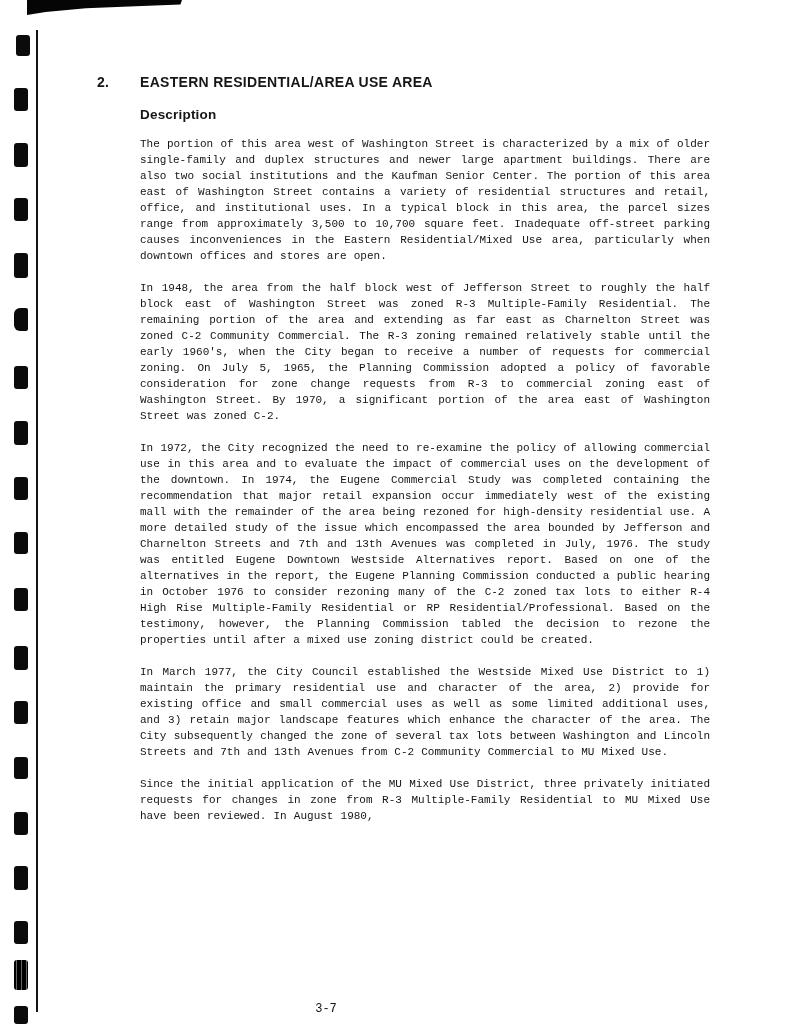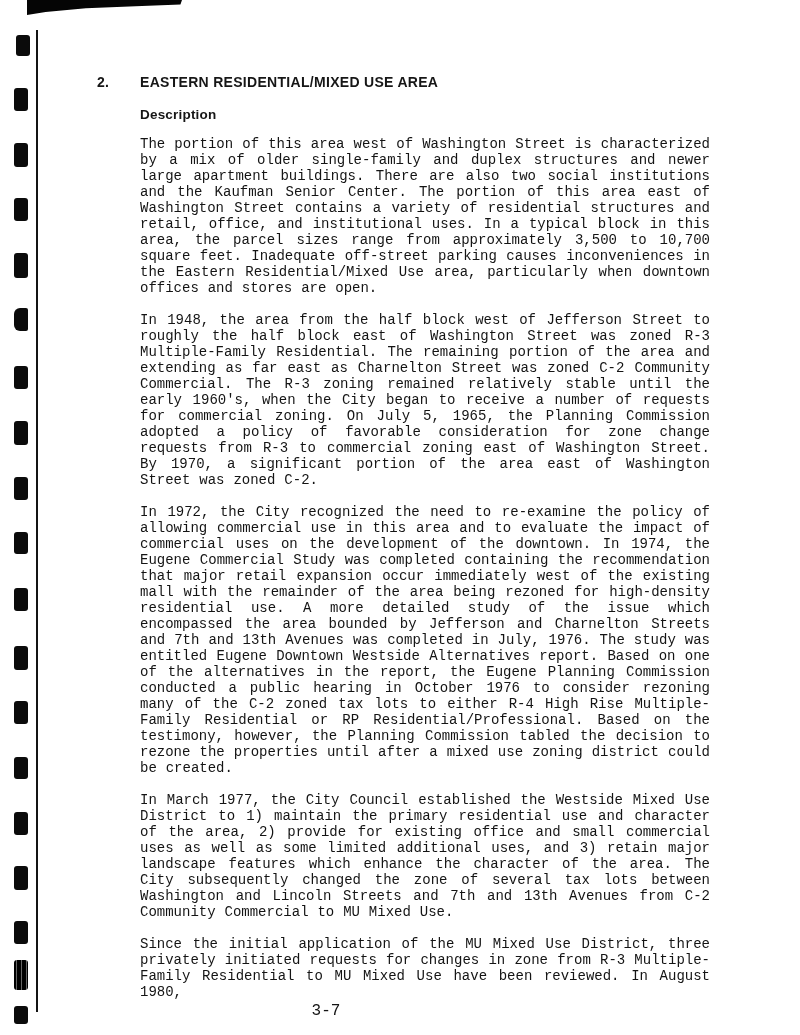--- a/index.html
+++ b/index.html
@@ -94,7 +94,7 @@
   <div class="content">
     <div class="title-row">
       <span class="sec-num">2.</span>
-      <span class="sec-title">EASTERN RESIDENTIAL/MIXED USE AREA</span>
+      <span class="sec-title">EASTERN RESIDENTIAL/AREA USE AREA</span>
     </div>
 
     <h2 class="subhead" style="margin-top:0;">Description</h2>

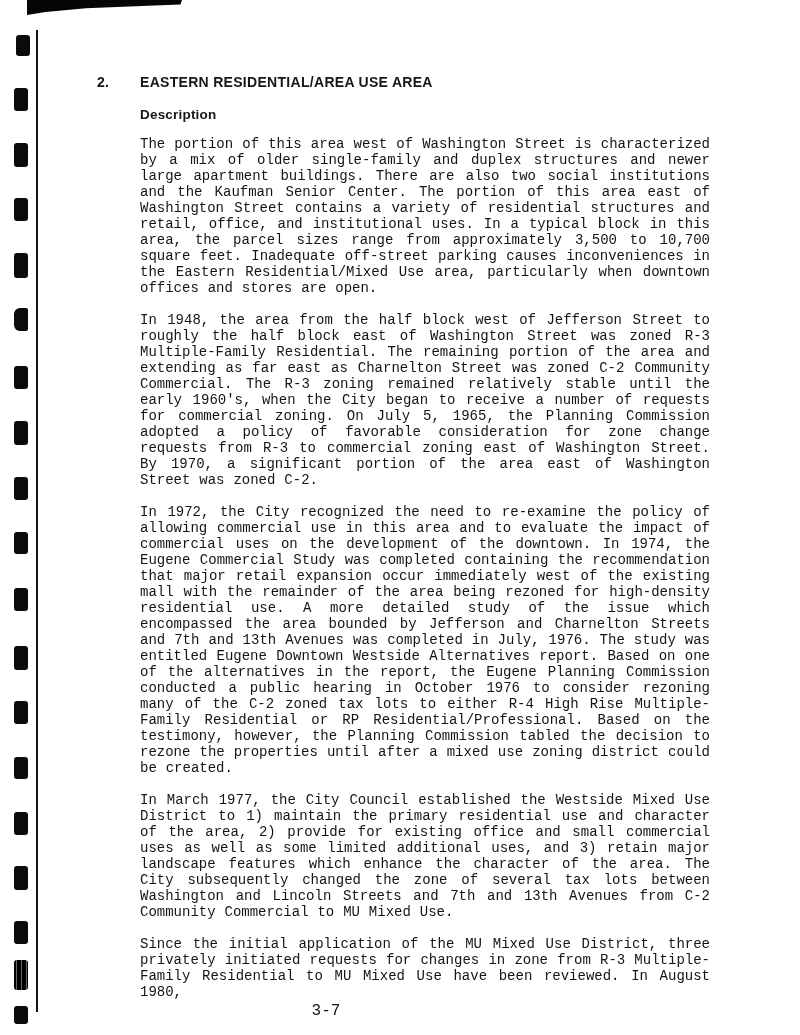--- a/index.html
+++ b/index.html
@@ -50,7 +50,7 @@
   }
   p.body-para {
     margin: 0 0 16px 43px; width: 570px;
-    font-size: 14px; line-height: 16px;
+    font-size: 11px; line-height: 16px;
     text-align: justify; text-justify: inter-word;
     color: #141414;
     word-spacing: 0.5px;

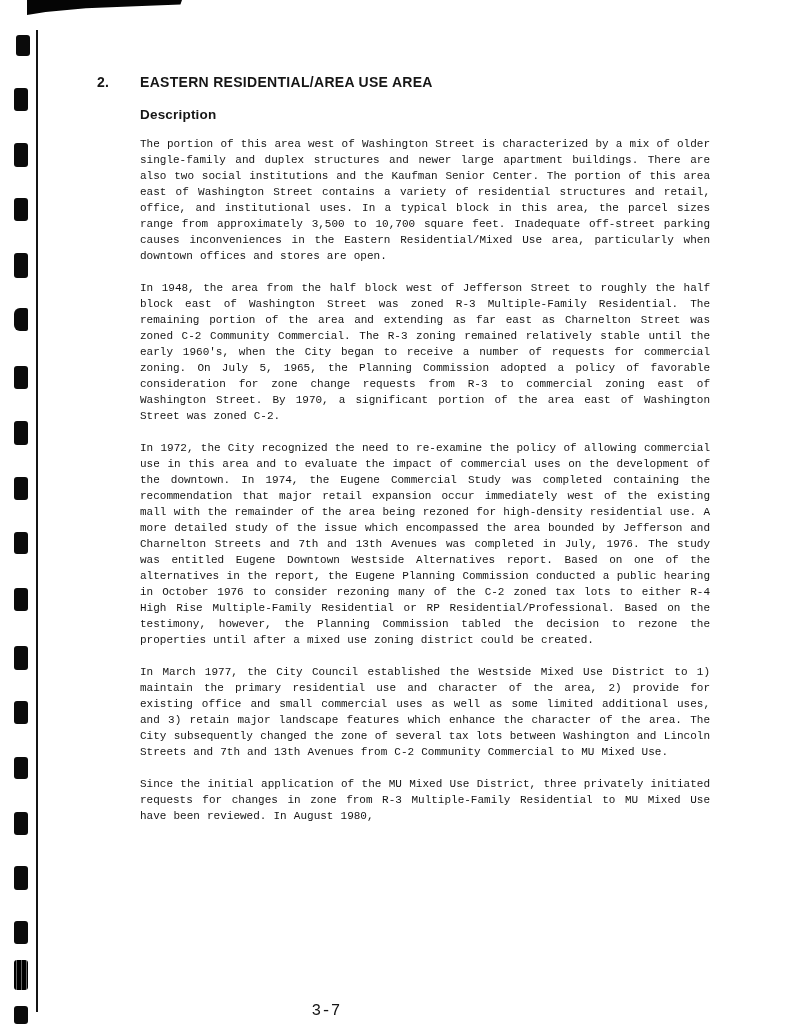--- a/index.html
+++ b/index.html
@@ -57,7 +57,7 @@
   }
   .page-number {
     position: absolute; top: 1002px; left: 0; width: 652px;
-    text-align: center; font-size: 16px; color: #141414;
+    text-align: center; font-size: 12px; color: #141414;
     font-family: "Liberation Mono", "DejaVu Sans Mono", monospace;
   }
 </style>

